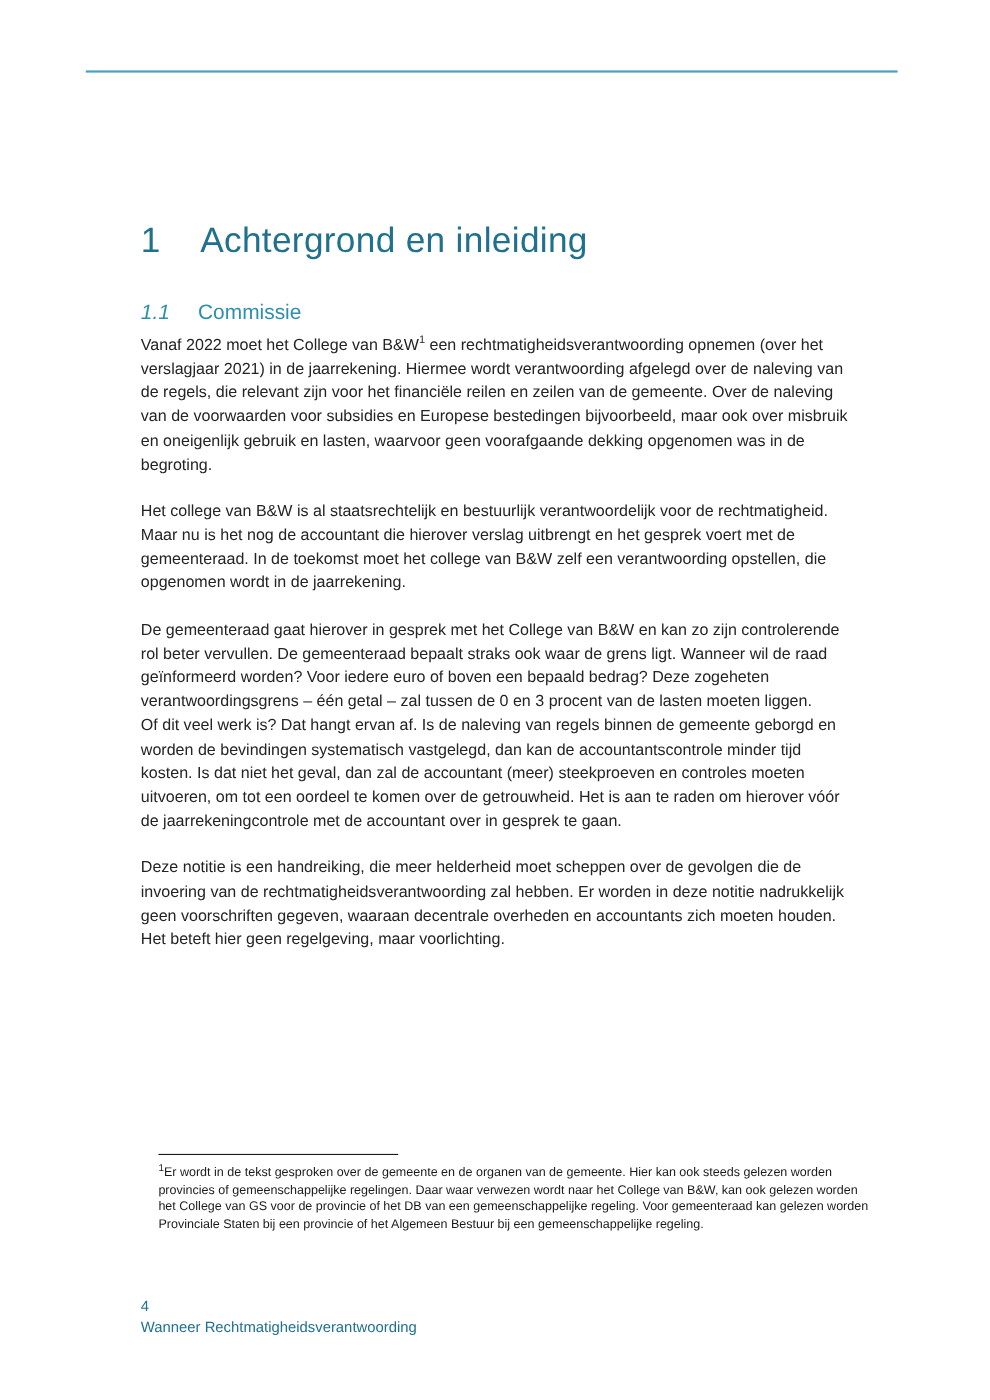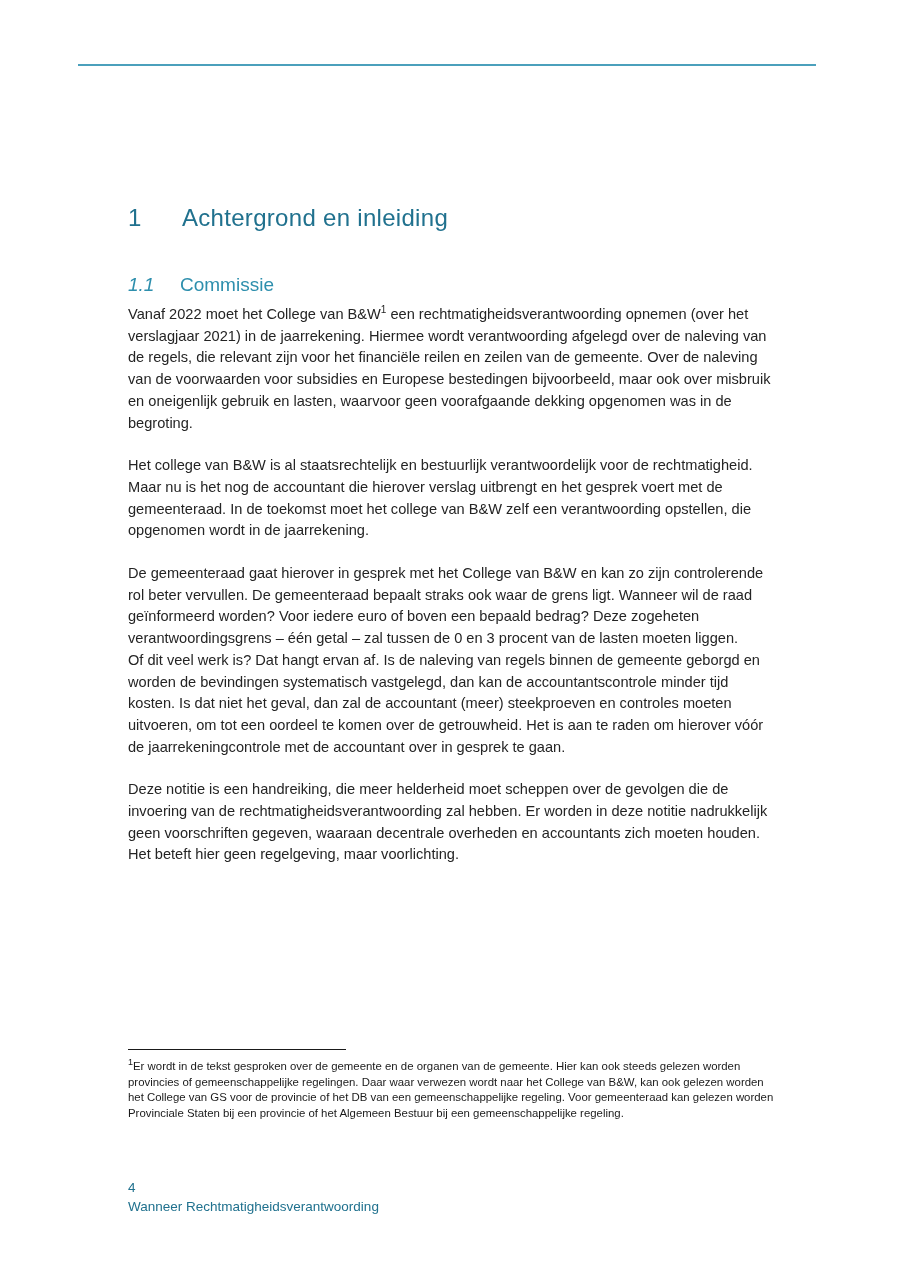--- a/index.html
+++ b/index.html
@@ -40,7 +40,7 @@
   }
   h1.doc-title{
     margin:0;
-    font-size:24px;font-weight:normal;line-height:44px;
+    font-size:32px;font-weight:normal;line-height:44px;
     color:var(--teal-heading);
     letter-spacing:0.3px;
   }

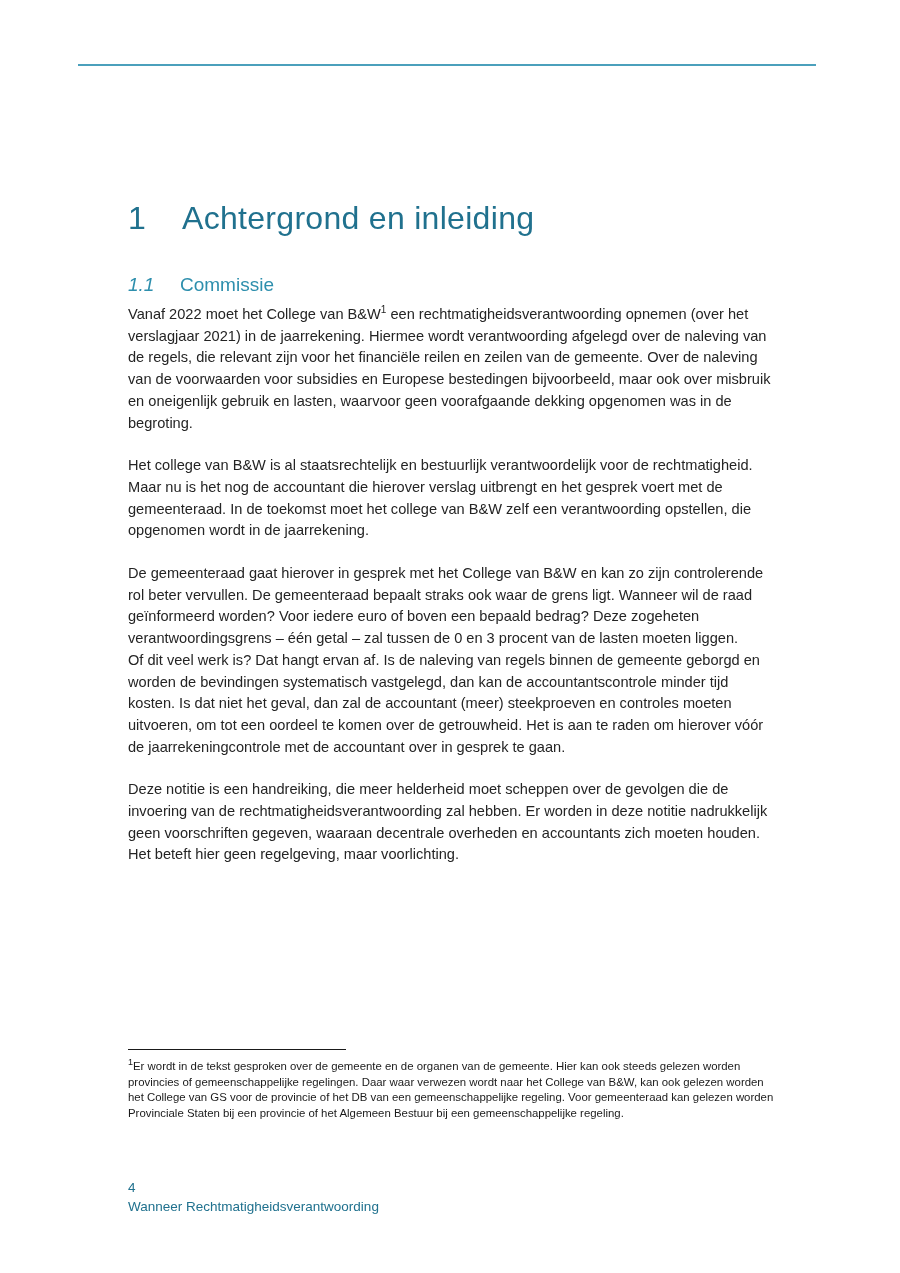--- a/index.html
+++ b/index.html
@@ -60,7 +60,7 @@
   sup.fn-ref{font-size:10px;line-height:0;vertical-align:super;}
   
   .footnote{
-    position:absolute;left:128px;top:1049px;width:648px;
+    position:absolute;left:144px;top:1049px;width:648px;
   }
   .footnote-rule{
     width:218px;height:0;border-top:1.6px solid #1a1a1a;margin-bottom:9px;

